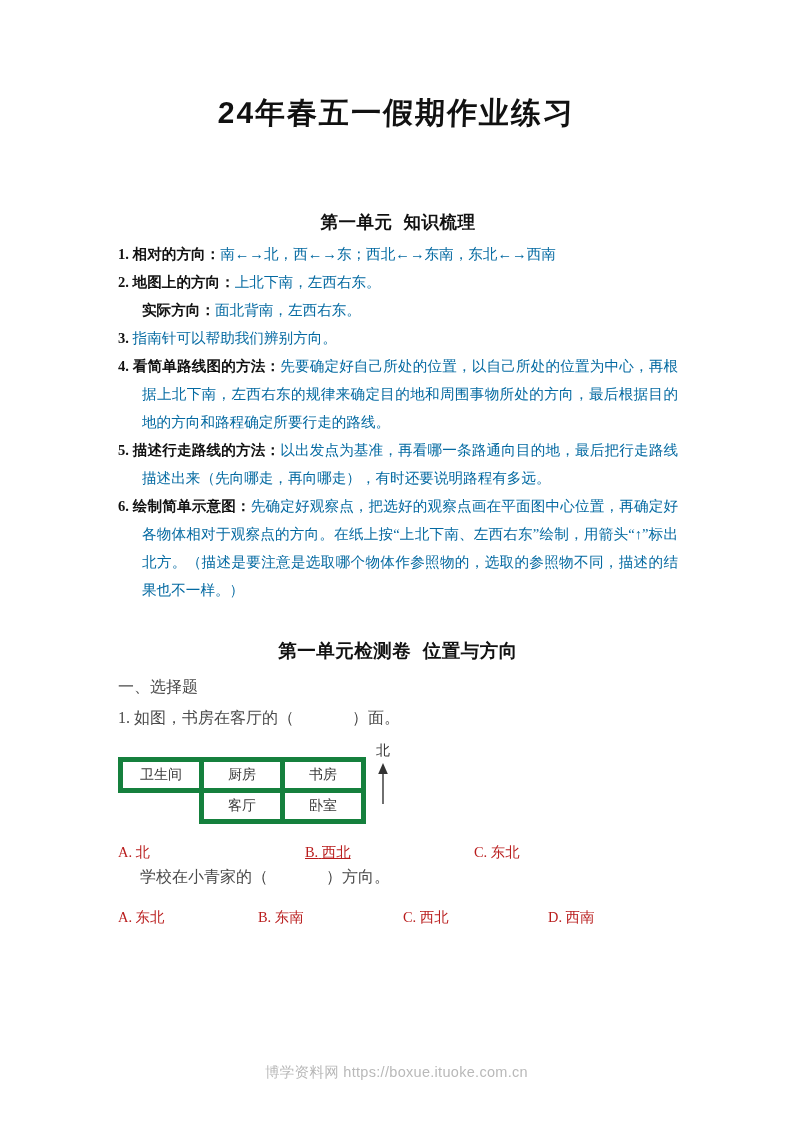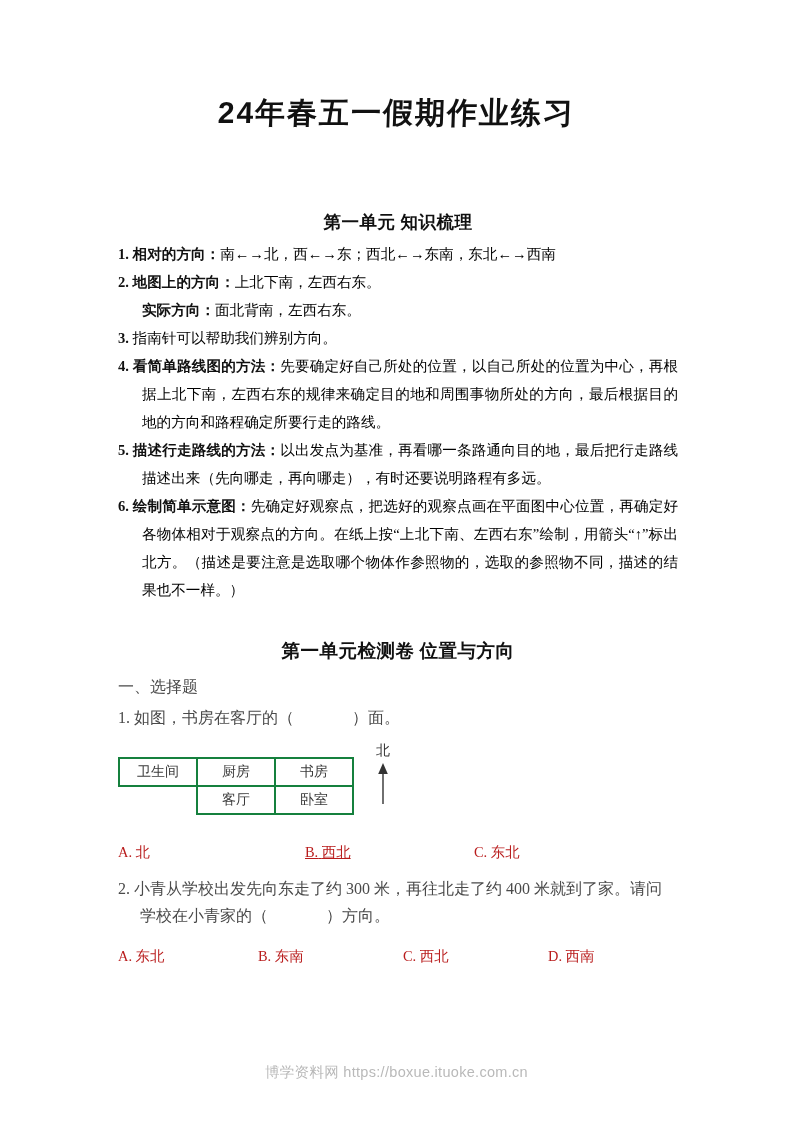--- a/index.html
+++ b/index.html
@@ -53,7 +53,7 @@
     margin: 0 0 6px 0;
     letter-spacing: 0.5px;
     color: #111;
-    font-family: Liberation Serif, serif;
+    font-family: Liberation Mono, monospace;
   }
   h2.section-head.second {
     margin-top: 34px;

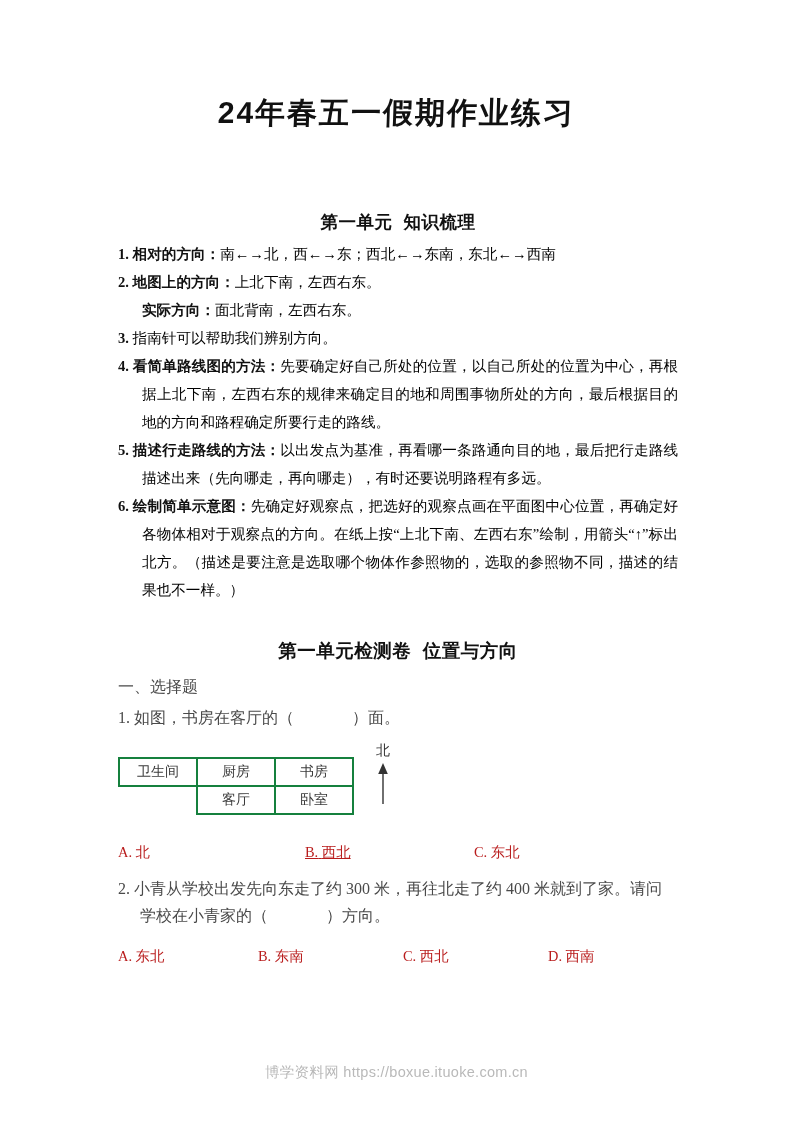--- a/index.html
+++ b/index.html
@@ -77,7 +77,7 @@
     color: #111;
   }
   .kp .body {
-    color: #000000;
+    color: #0369a1;
   }
   .kp.indent {
     text-indent: 24px;

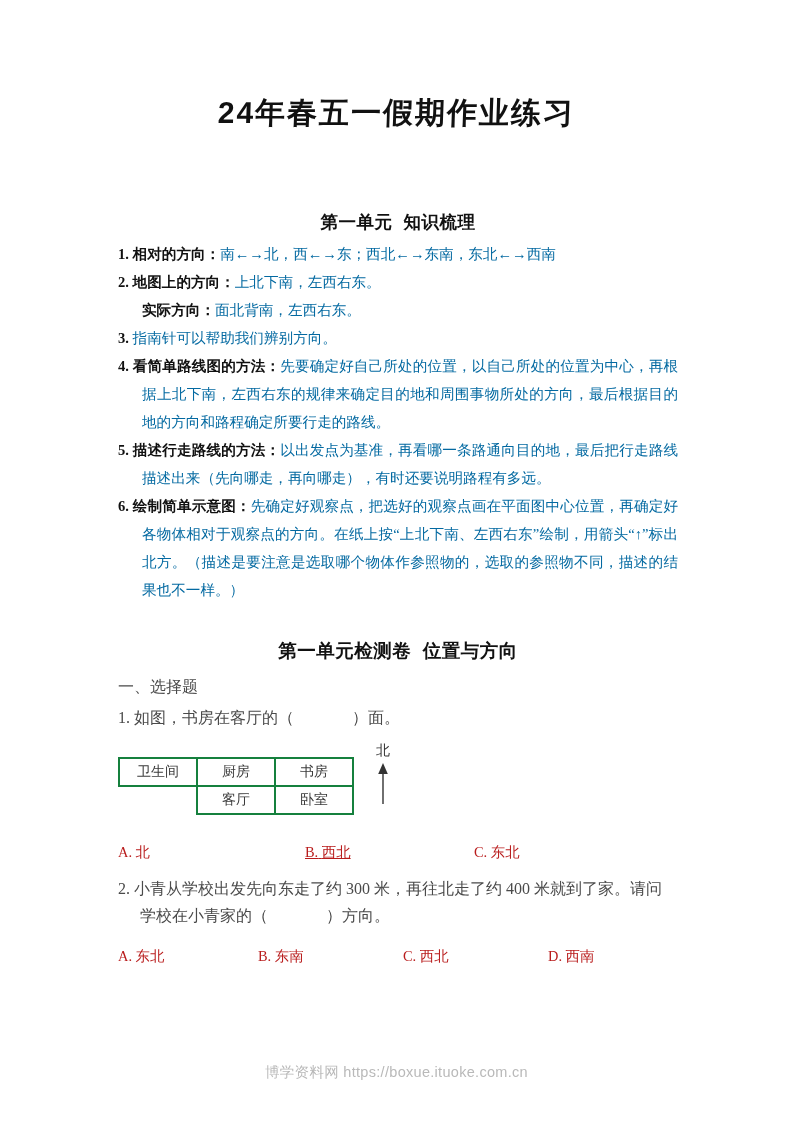--- a/index.html
+++ b/index.html
@@ -117,7 +117,7 @@
     border-collapse: collapse;
   }
   .floorplan td {
-    border: 2px solid #15803d;
+    border: 5px solid #15803d;
     width: 72px;
     height: 26px;
     text-align: center;

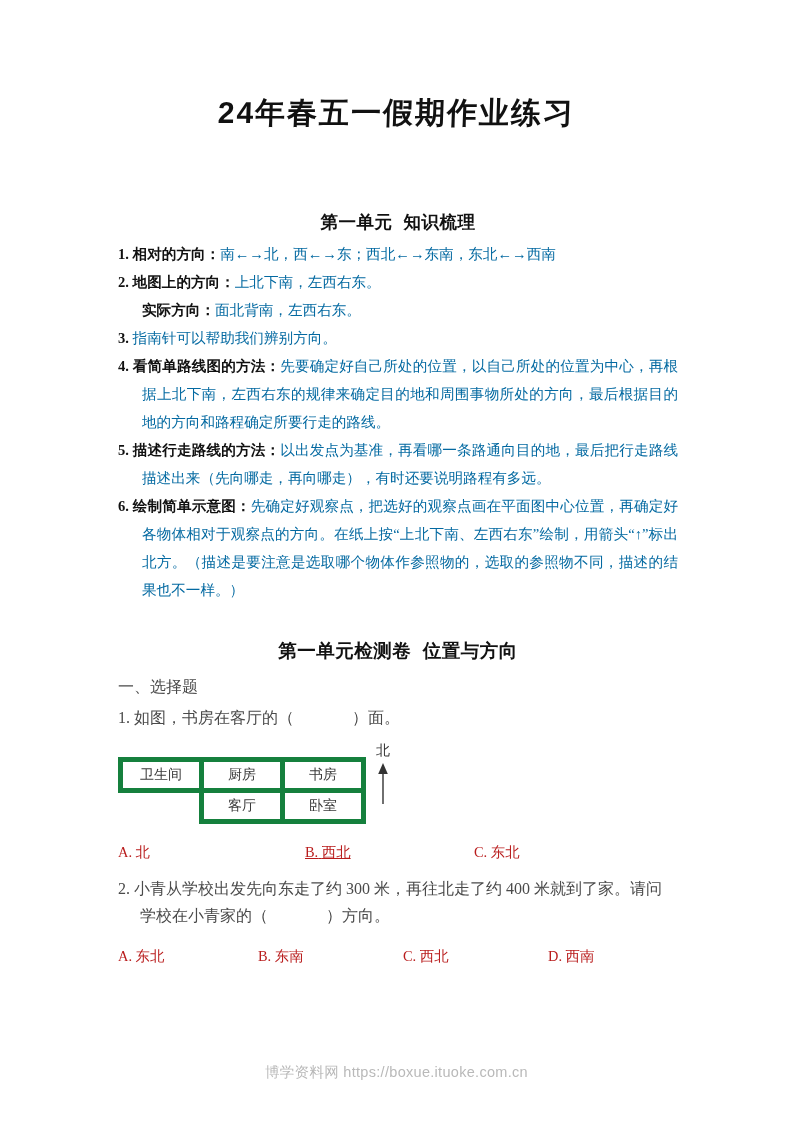--- a/index.html
+++ b/index.html
@@ -257,7 +257,6 @@
       <span class="opt" style="left:356px;"><span>C.</span>&nbsp;<span>东北</span></span>
     </div>
 
-    <p class="exam-line q" style="margin-top:12px;">2. 小青从学校出发先向东走了约 300 米，再往北走了约 400 米就到了家。请问</p>
     <p class="exam-line" style="padding-left:22px;">
       <span>学校在小青家的（</span><span class="blank"></span><span>）方向。</span>
     </p>

